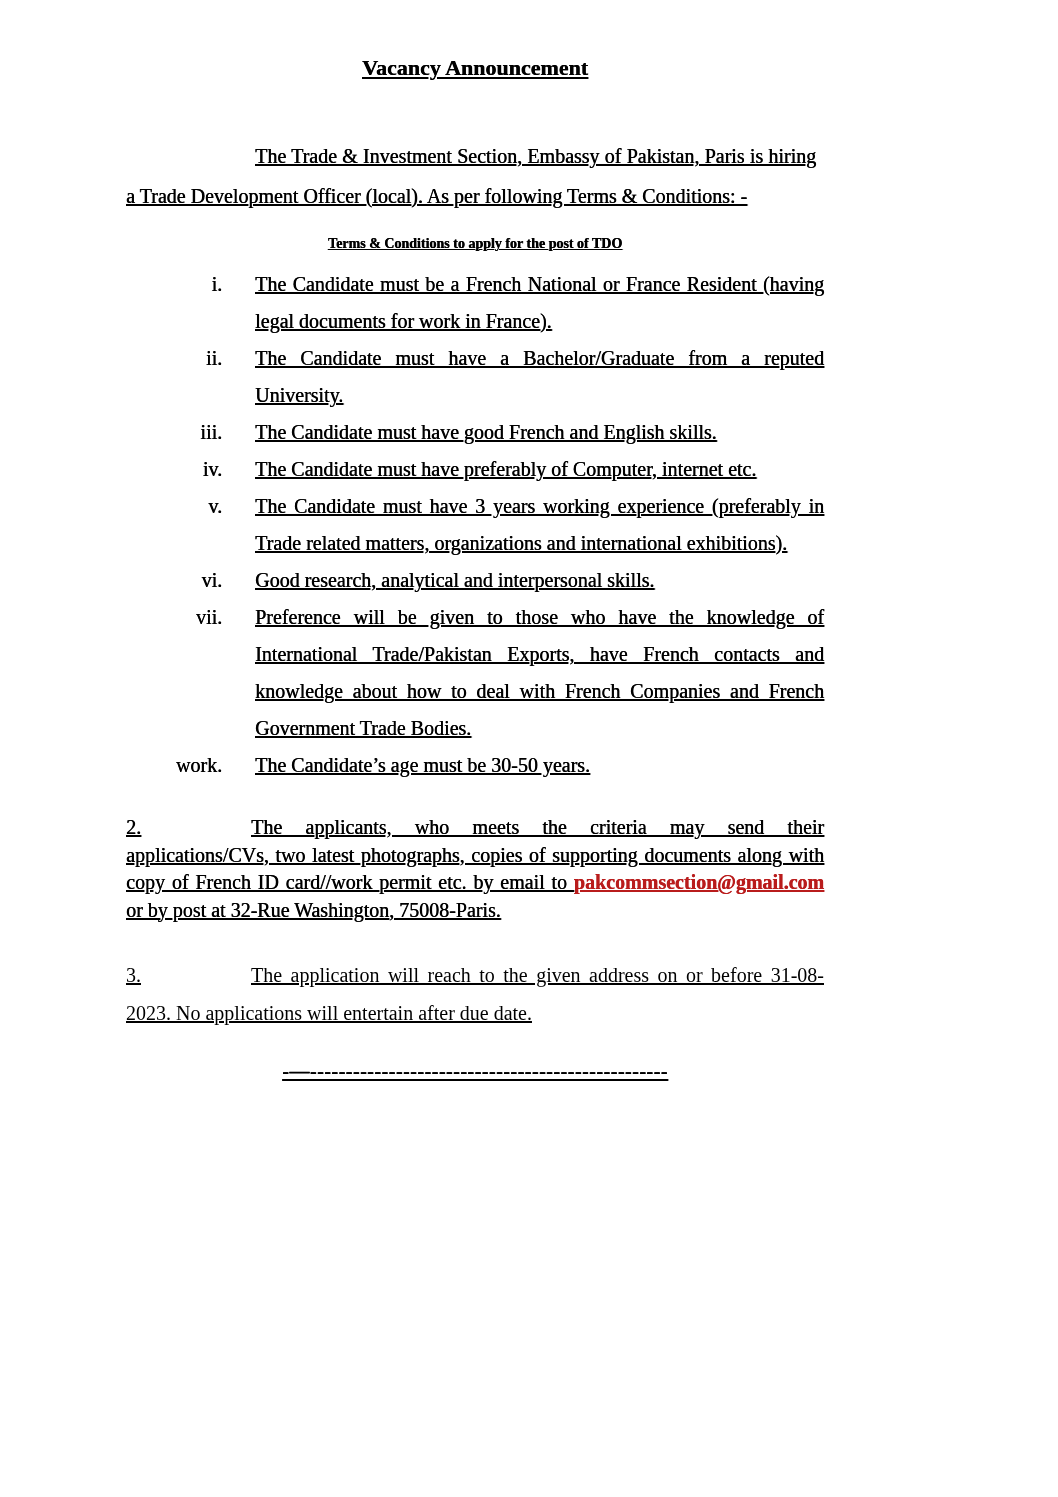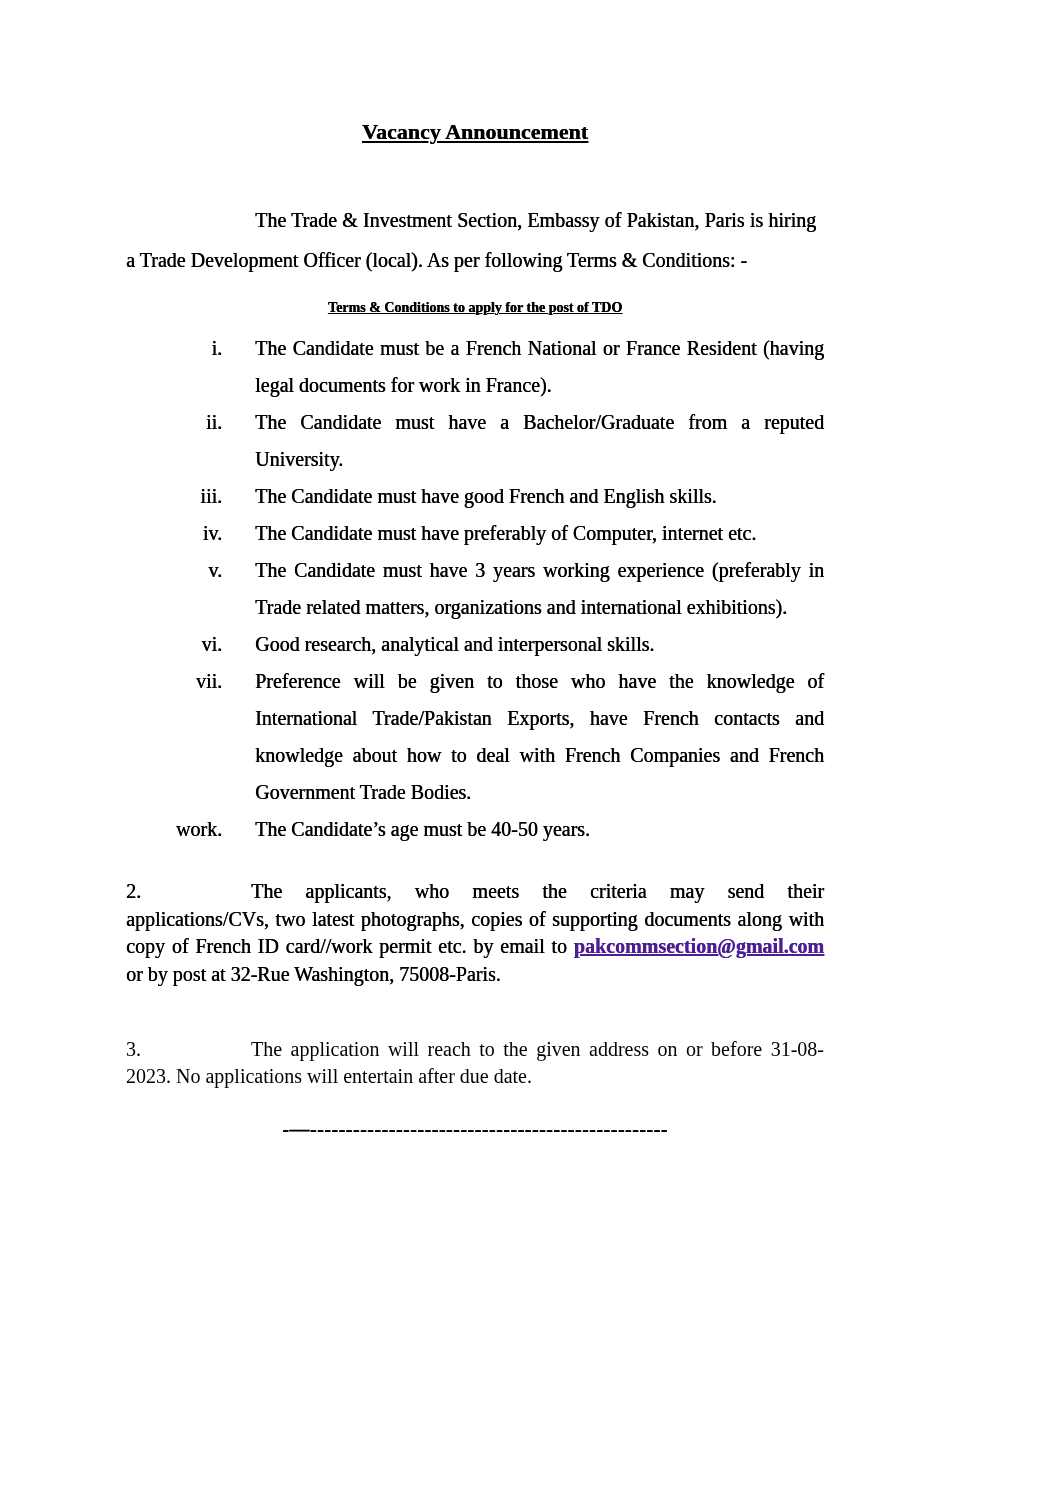--- a/index.html
+++ b/index.html
@@ -19,8 +19,9 @@
     box-sizing: border-box;
     width: 946px;
     height: 1497px;
-    padding: 118px 122px 0 126px;
+    padding: 54px 122px 0 126px;
     position: relative;
+    text-decoration: underline;
   }
   
   .scanned {

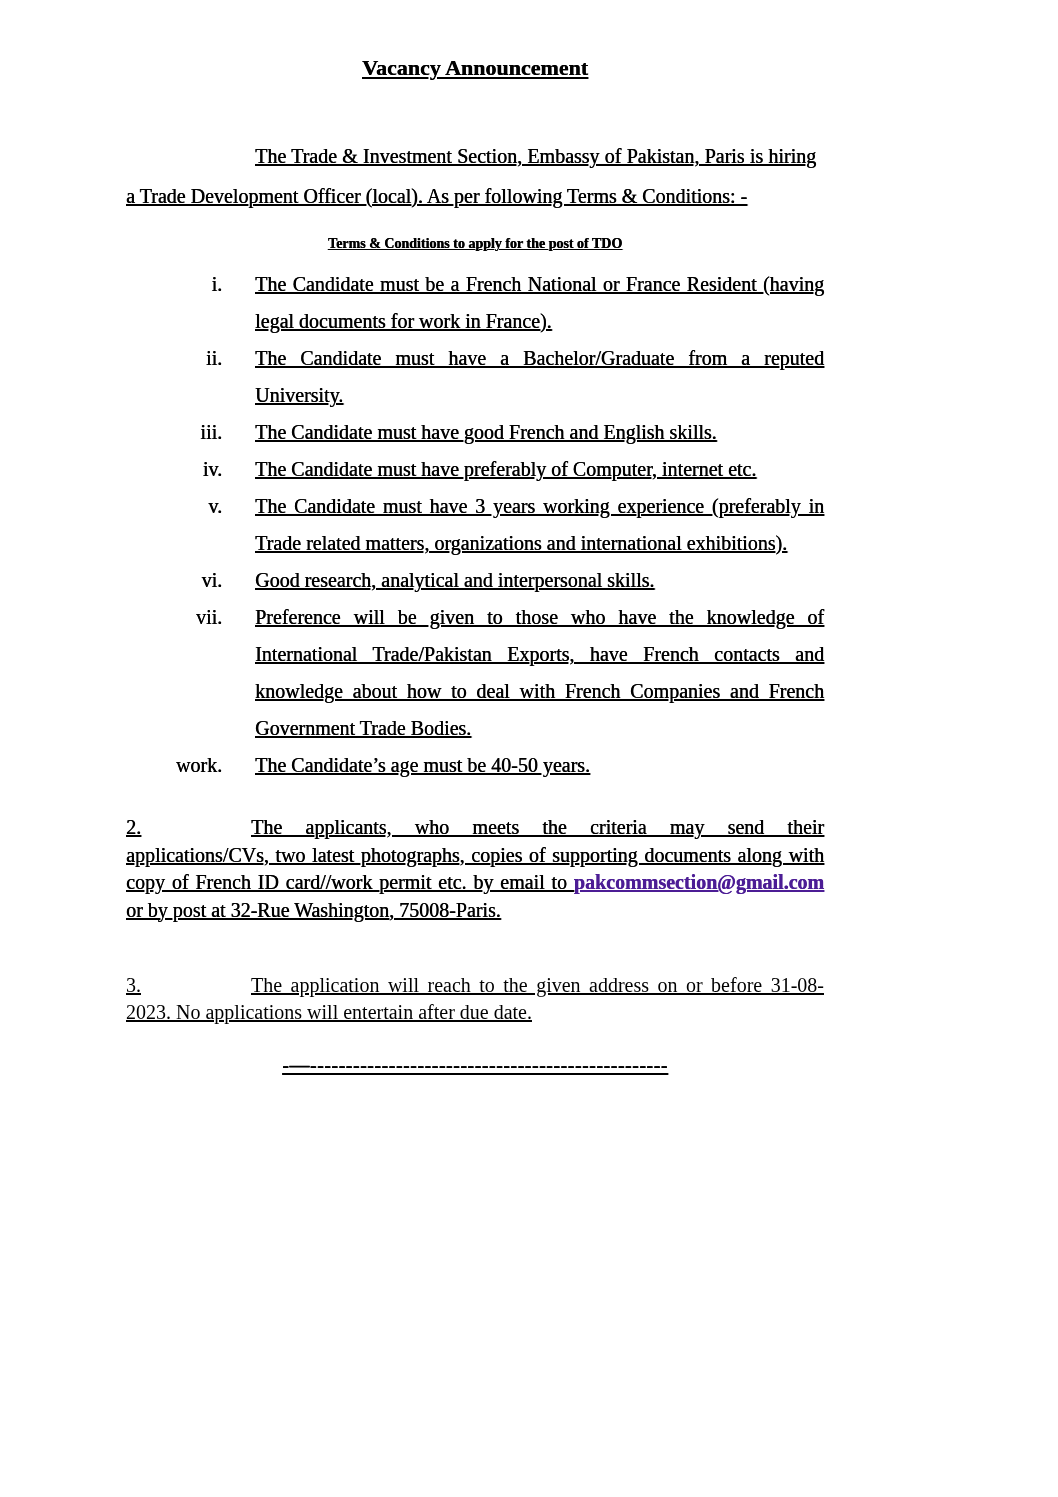--- a/index.html
+++ b/index.html
@@ -145,7 +145,7 @@
     </li>
     <li class="term-item scanned">
       <span class="term-num">work.</span>
-      <span>The Candidate’s age must be 40-50 years.</span>
+      <span>The Candidate’s age must be 30-50 years.</span>
     </li>
   </ol>
 

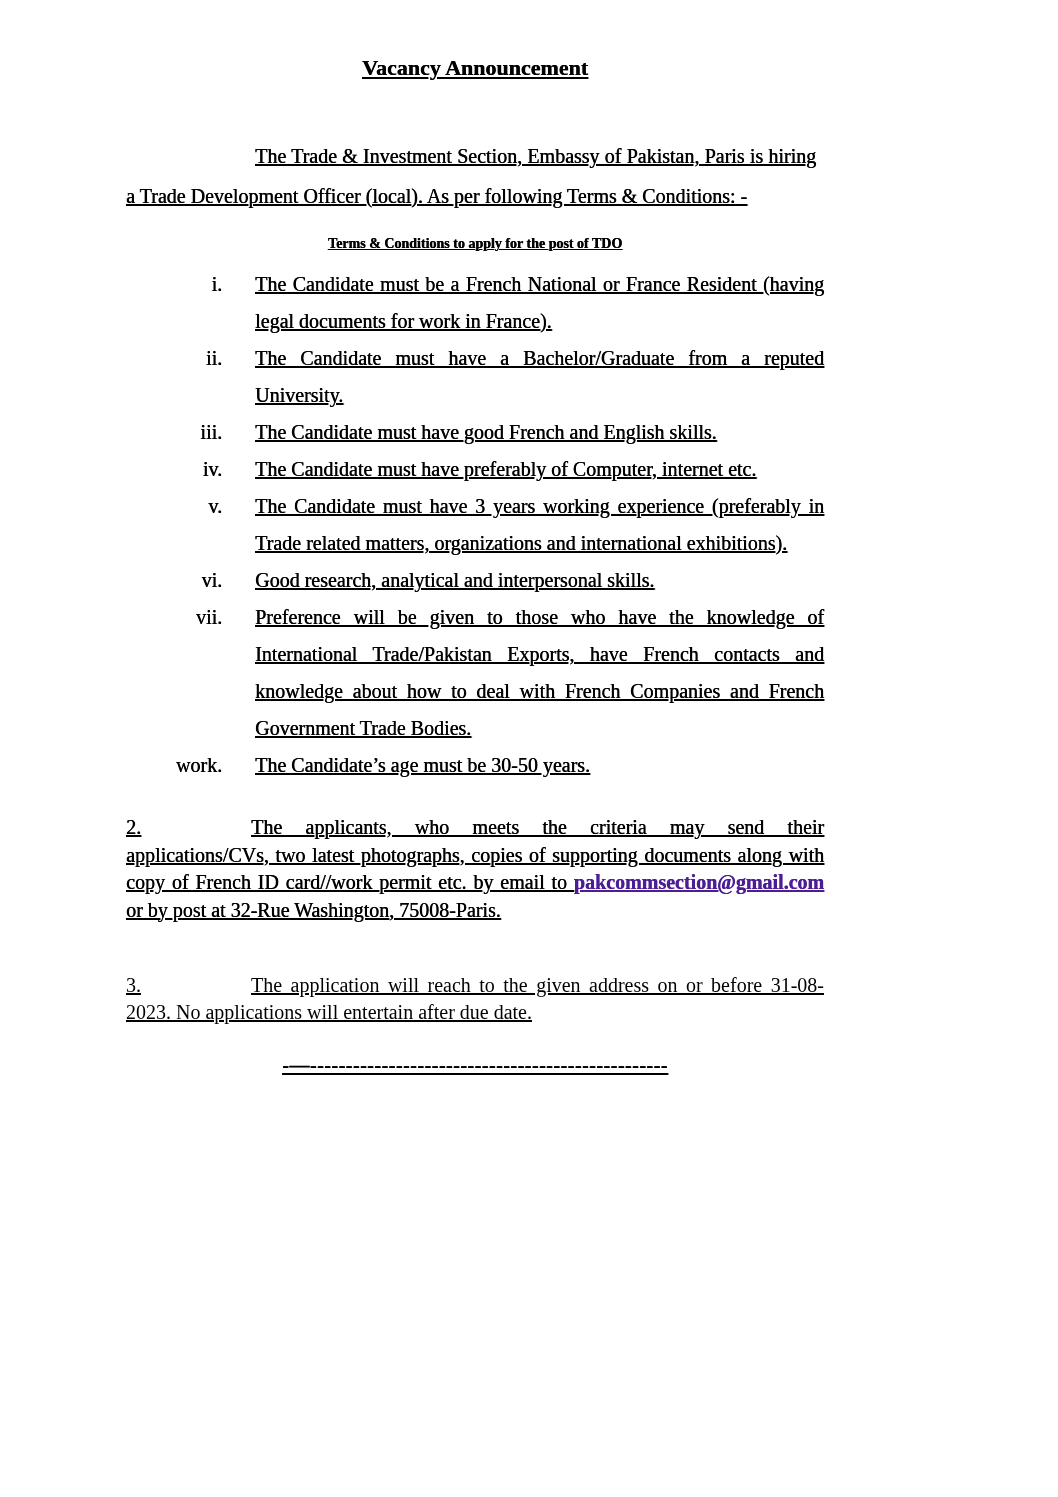--- a/index.html
+++ b/index.html
@@ -150,7 +150,7 @@
   </ol>
 
   <p class="num-para scanned">
-    <span>2.</span><span class="tab-gap"></span><span>The applicants, who meets the criteria may send their applications/CVs, two latest photographs, copies of supporting documents along with copy of French ID card//work permit etc. by email to </span><a class="email-link" style="color: #4c1d95;">pakcommsection@gmail.com</a><span> or by post at 32-Rue Washington, 75008-Paris.</span>
+    <span>2.</span><span class="tab-gap"></span><span>The applicants, who meets the criteria may send their applications/CVs, two latest photographs, copies of supporting documents along with copy of French ID card//work permit etc. by email to </span><a class="email-link" style="color: #b91c1c;">pakcommsection@gmail.com</a><span> or by post at 32-Rue Washington, 75008-Paris.</span>
   </p>
 
   <p class="num-para para-3 clean">

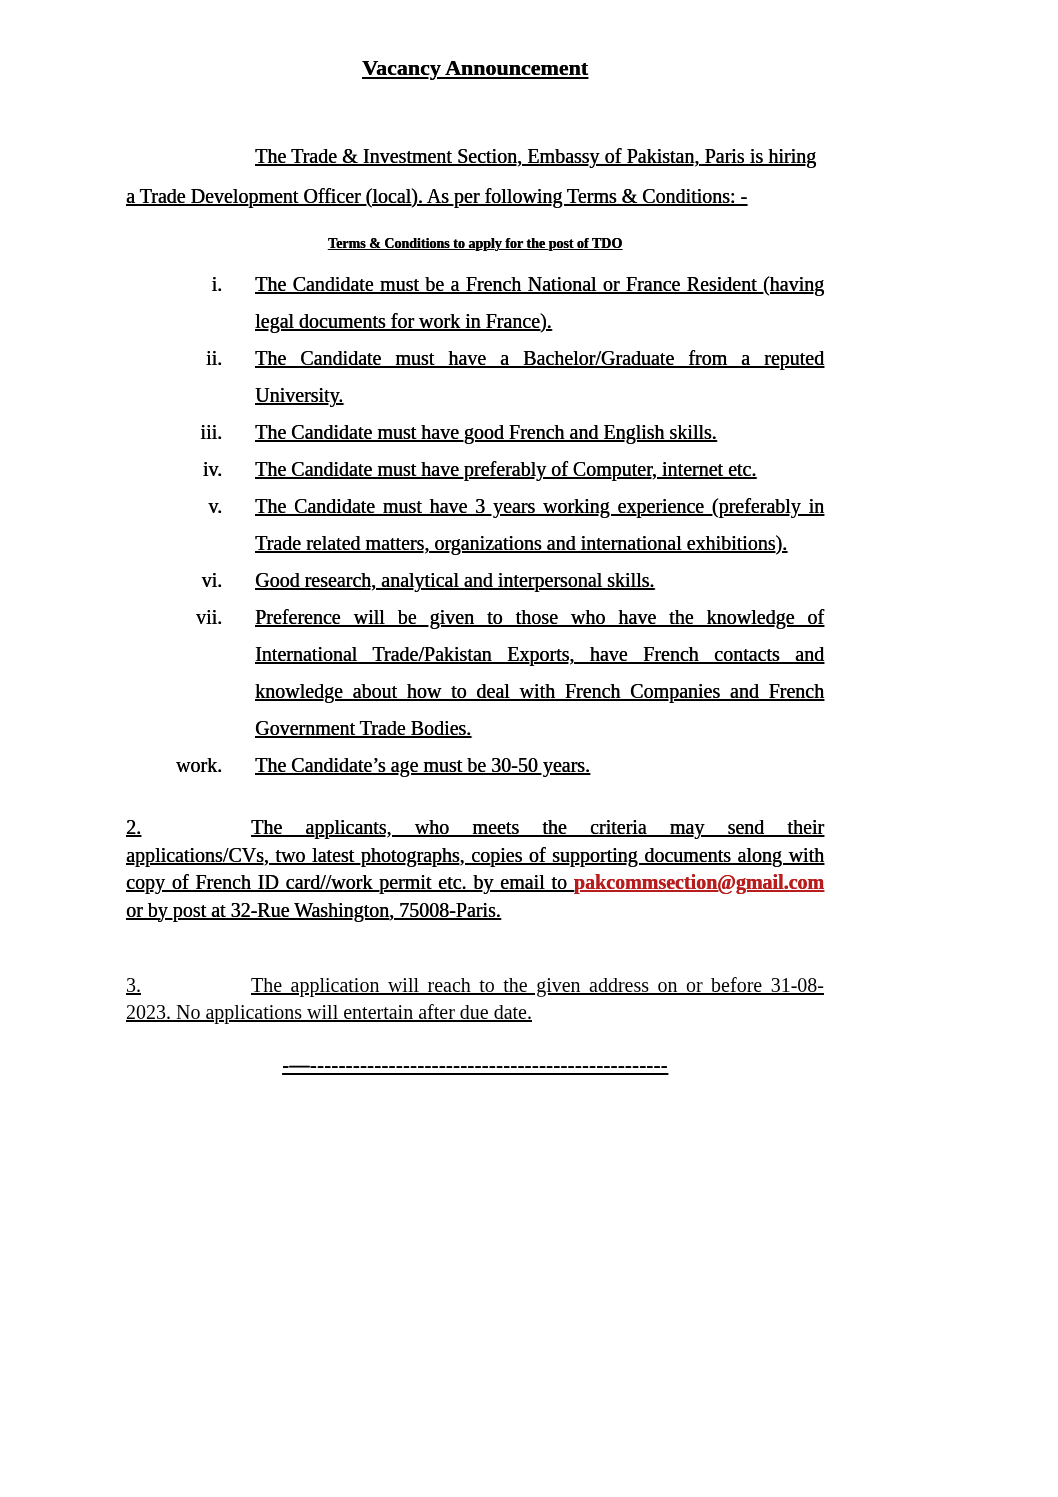--- a/index.html
+++ b/index.html
@@ -78,8 +78,8 @@
     text-align: justify;
   }
   .num-para.para-3 {
-    margin-top: 48px;
-    line-height: 27px;
+    margin-top: 32px;
+    line-height: 38px;
   }
   .tab-gap {
     display: inline-block;

